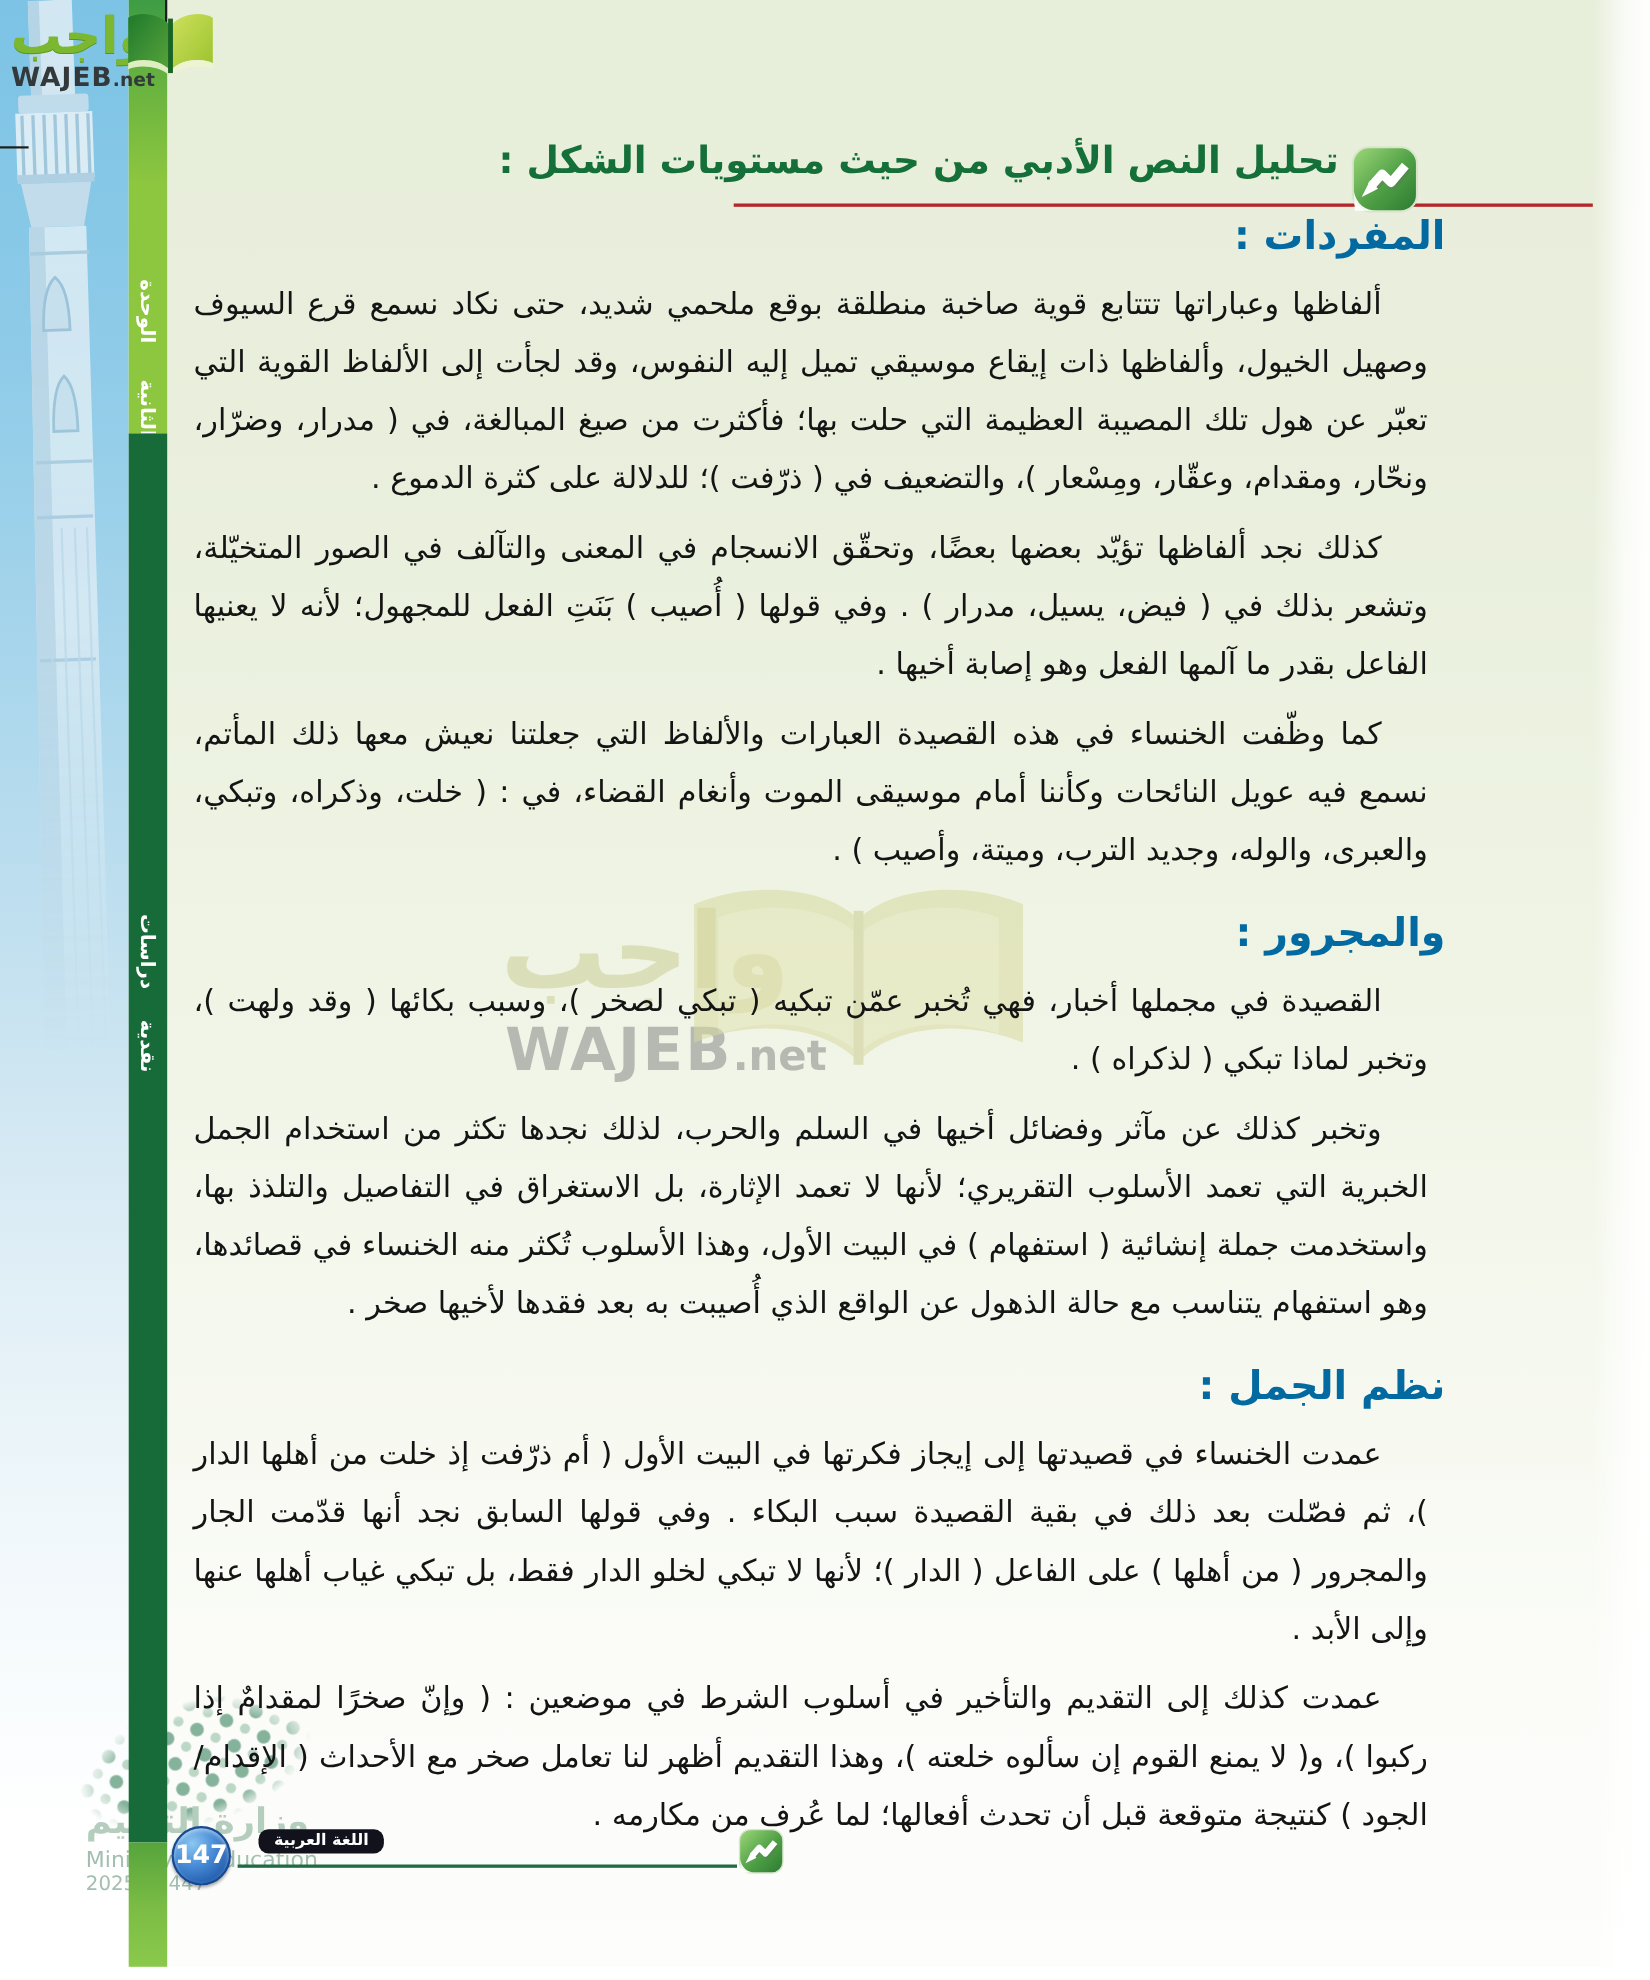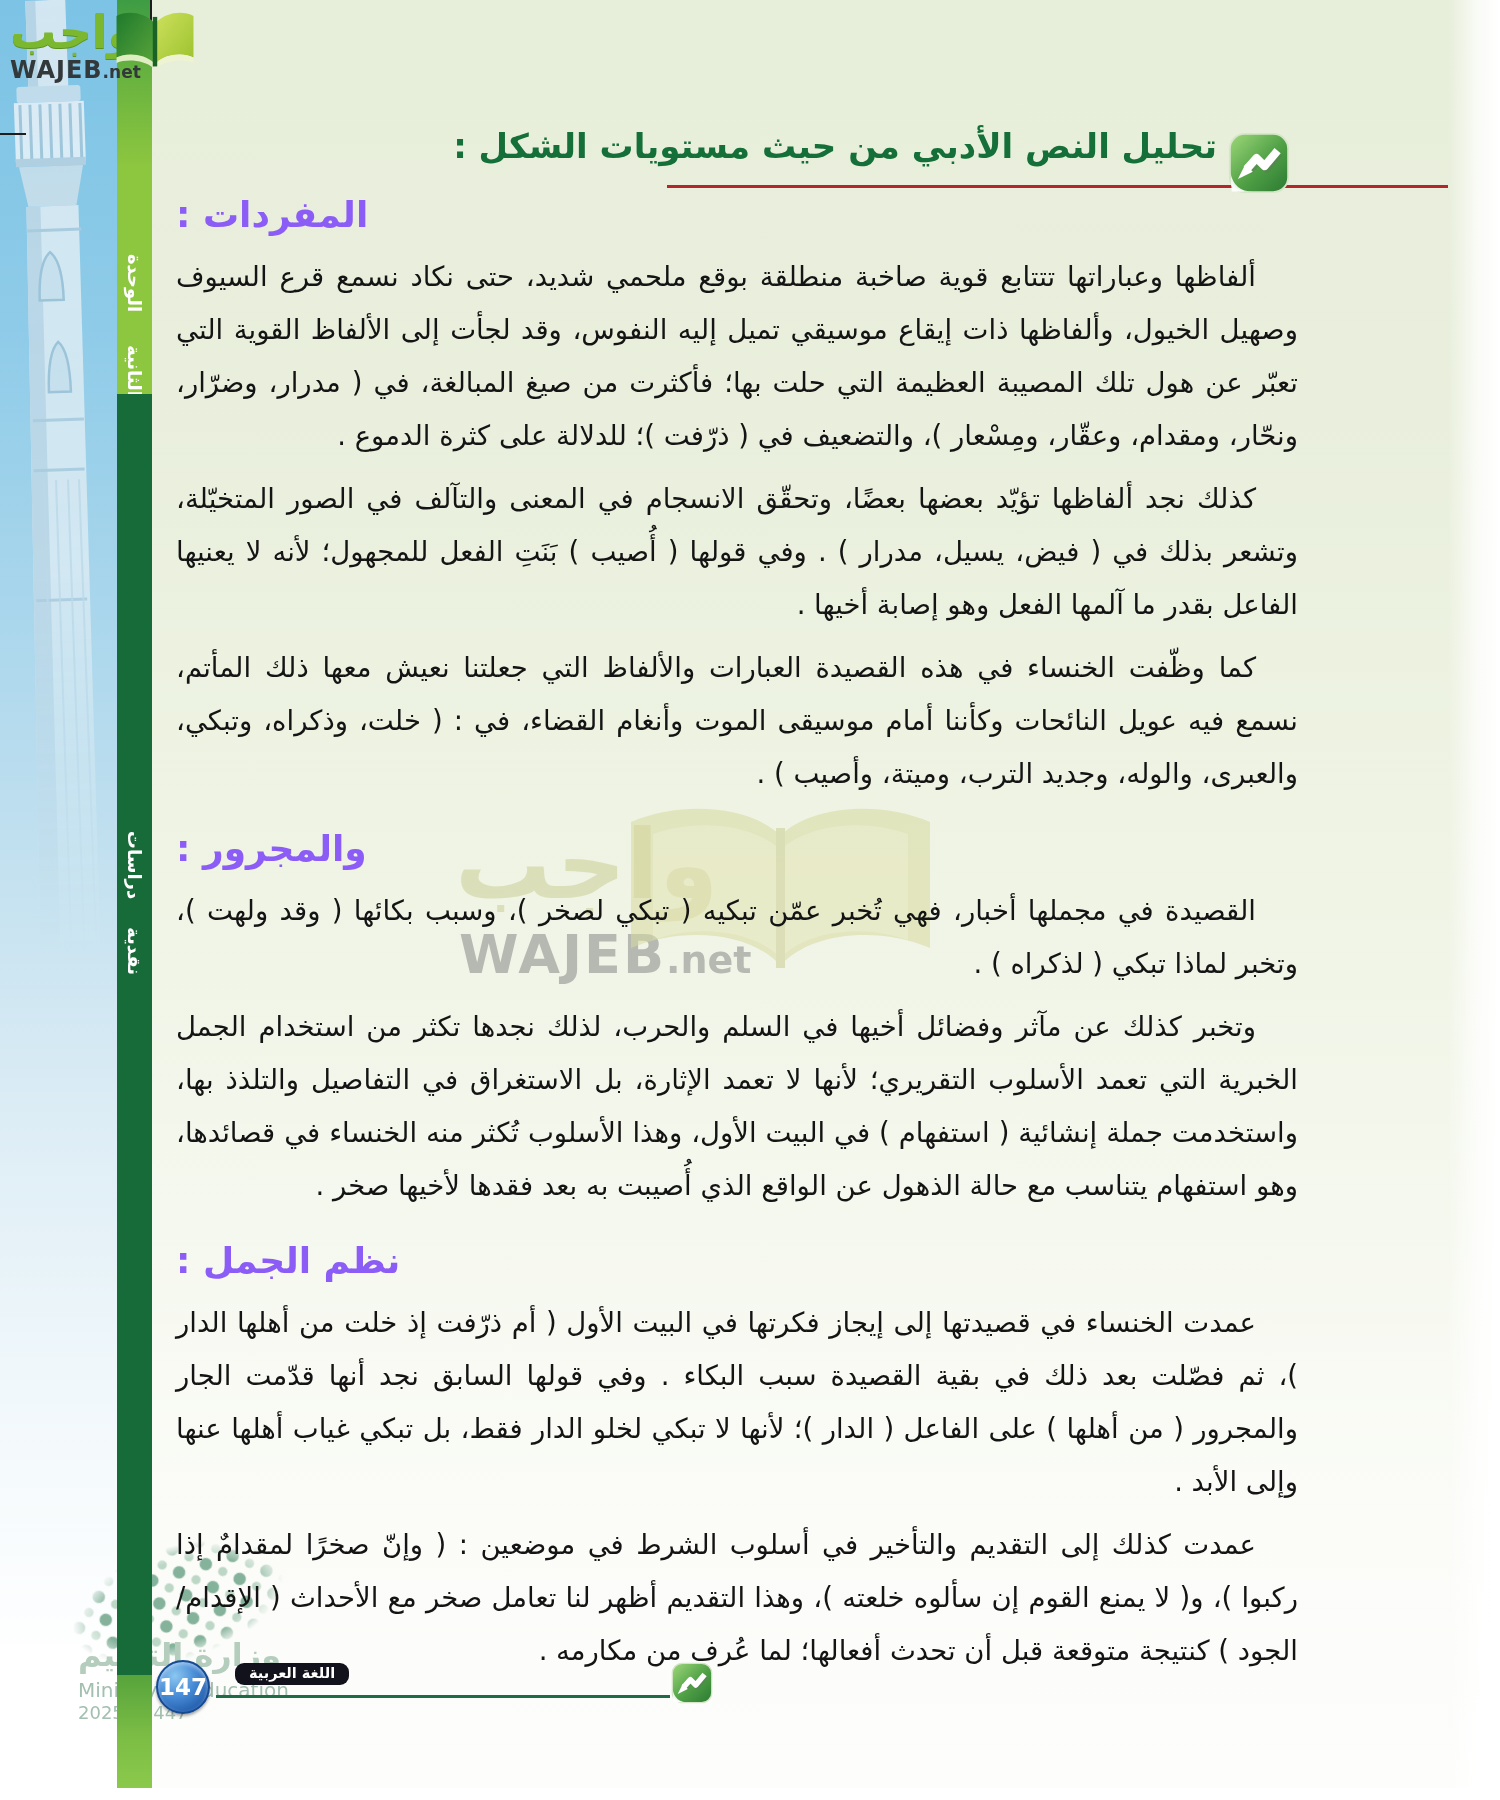--- a/index.html
+++ b/index.html
@@ -64,8 +64,8 @@
     font-size:27.5px;line-height:53px;
   }
   .content h2{
-    font-size:36px;line-height:46px;color:#8b5cf6;margin:0 0 12px 0;
-    text-align:left;font-weight:bold;
+    font-size:36px;line-height:46px;color:#0369a1;margin:0 0 12px 0;
+    text-align:right;font-weight:bold;
   }
   .content h2.spaced{margin-top:26px;}
   .content p{margin:0 16px 10px 0;text-indent:42px;}

